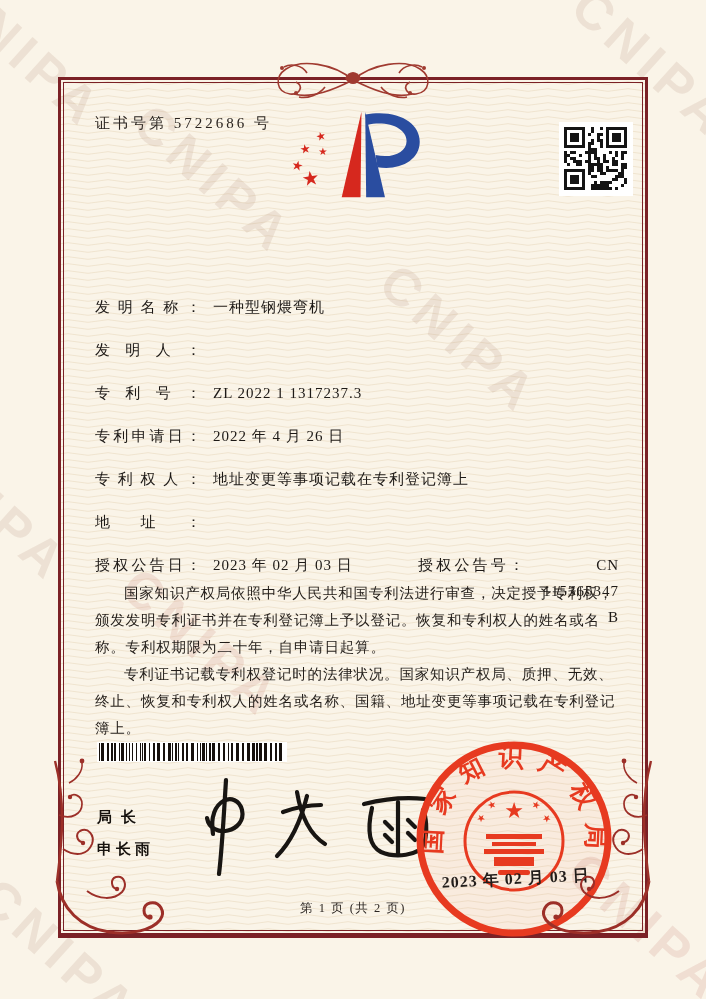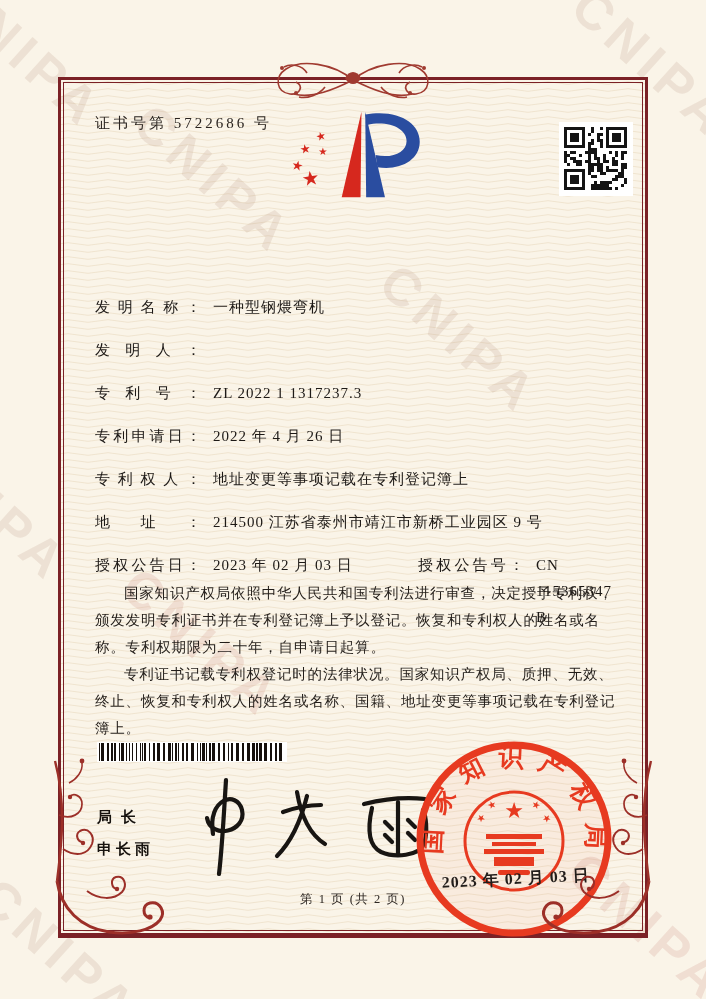--- a/index.html
+++ b/index.html
@@ -66,7 +66,7 @@
   .fields { position:absolute; left:34px; right:26px; top:214px; }
   .field-row { display:flex; align-items:baseline; line-height:26px; margin-bottom:17px; font-size:15px; color:#1d1916; }
   .f-label { display:inline-block; width:106px; text-align:justify; text-align-last:justify; flex:none; }
-  .f-value { margin-left:12px; letter-spacing:1px; }
+  .f-value { margin-left:12px; letter-spacing:1px;text-align:right; }
   .grant-row { display:flex; align-items:baseline; line-height:26px; font-size:15px; color:#1d1916; }
   .grant-row .g-value { margin-left:12px; width:172px; letter-spacing:1px; flex:none; }
   .grant-row .f-label.second { margin-left:33px; }

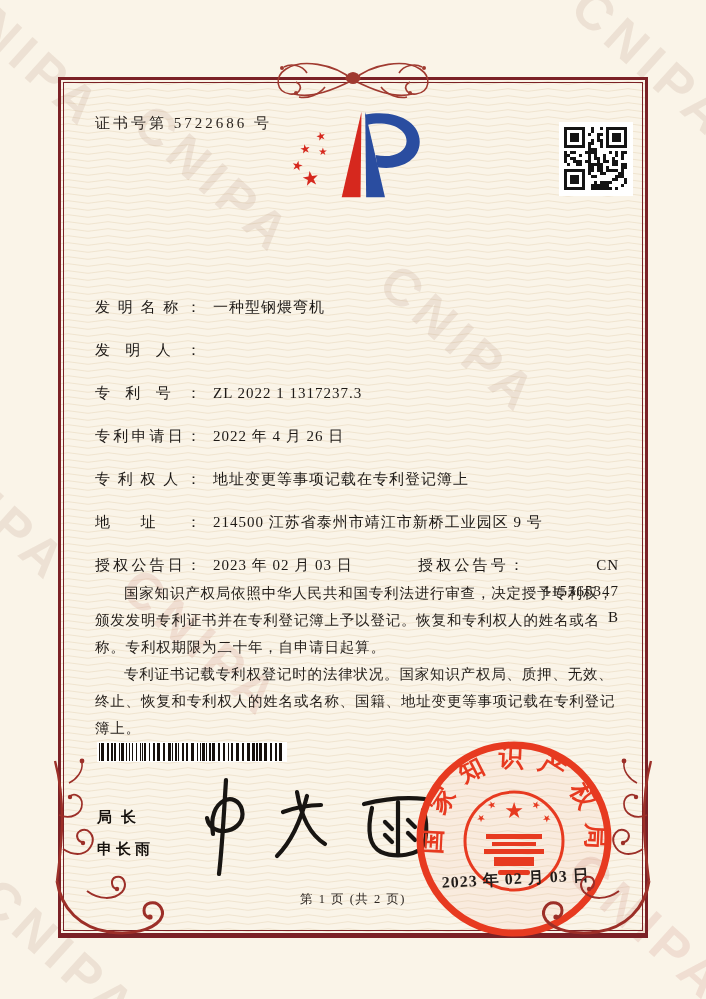--- a/index.html
+++ b/index.html
@@ -346,7 +346,6 @@
       </div>
       <div class="field-row">
         <span class="f-label">地址：</span>
-        <span class="f-value">214500 江苏省泰州市靖江市新桥工业园区 9 号</span>
       </div>
       <div class="grant-row">
         <span class="f-label">授权公告日：</span>

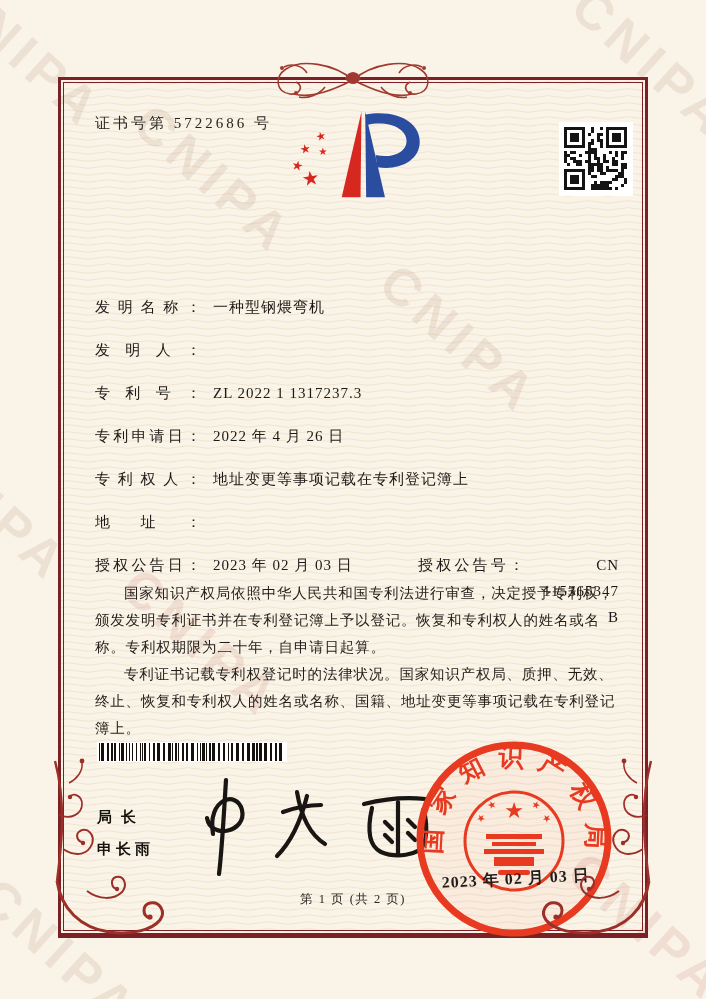--- a/index.html
+++ b/index.html
@@ -101,7 +101,7 @@
   .seal { position:absolute; left:352px; top:658px; width:202px; height:202px; }
 
   .page-info {
-    position:absolute; left:0; right:0; bottom:25px; text-align:center;
+    position:absolute; left:0; right:0; bottom:16px; text-align:center;
     font-size:12.5px; letter-spacing:1.5px; color:#2c2622;
   }
 

